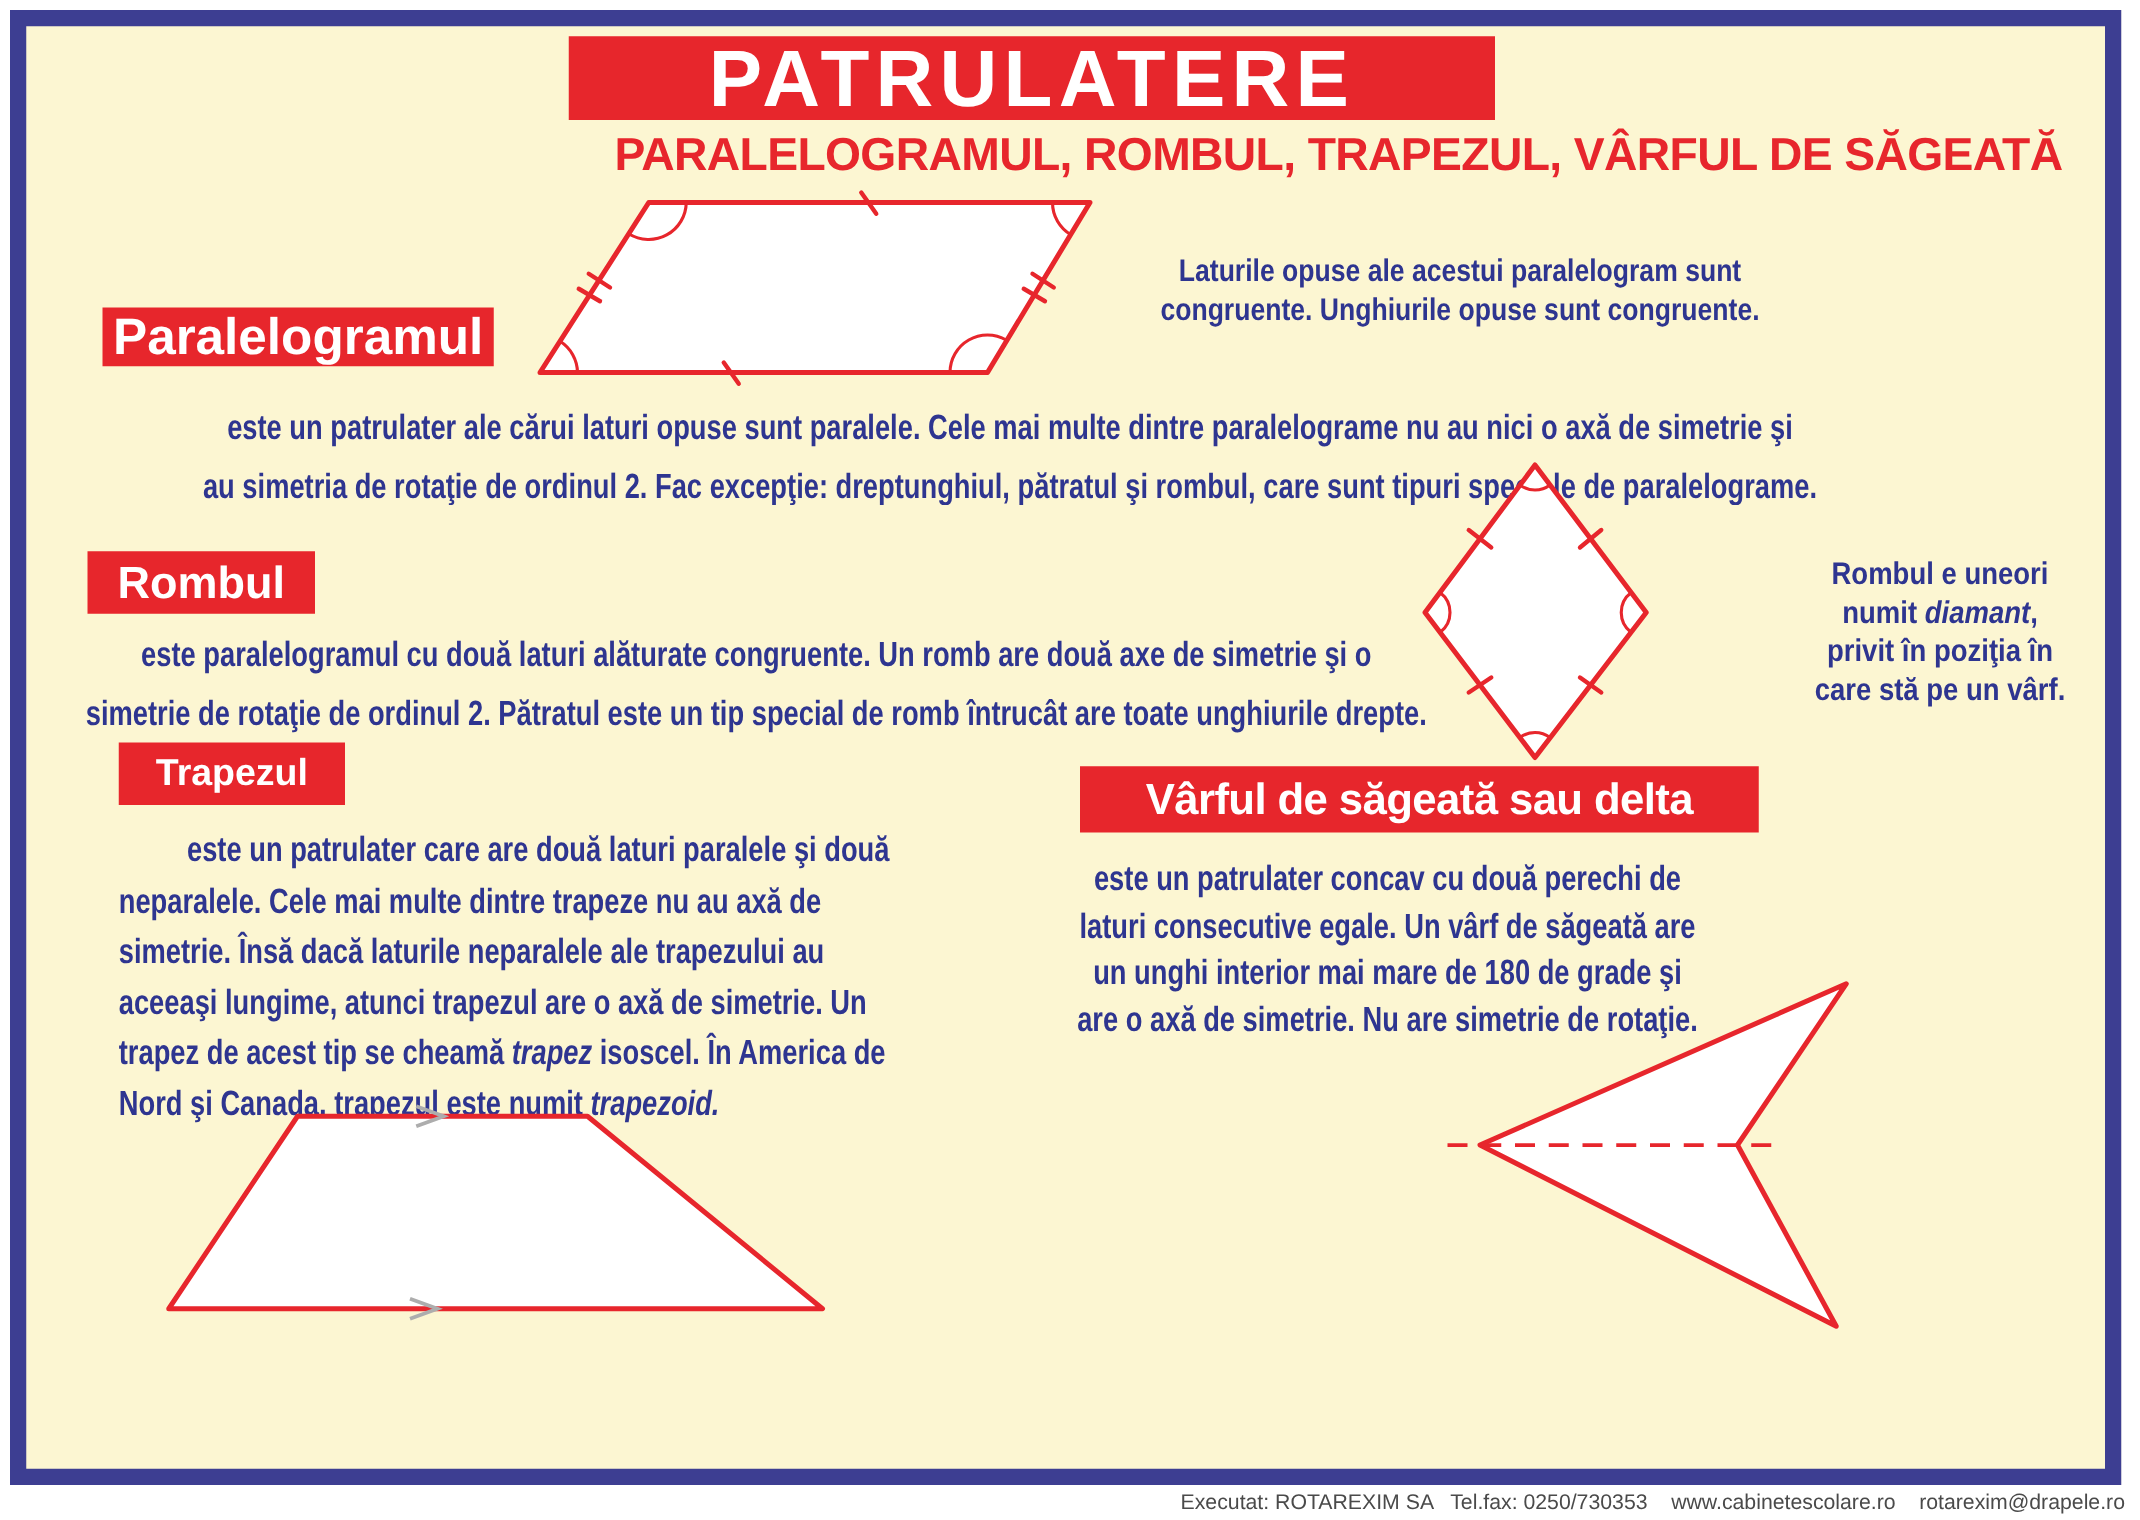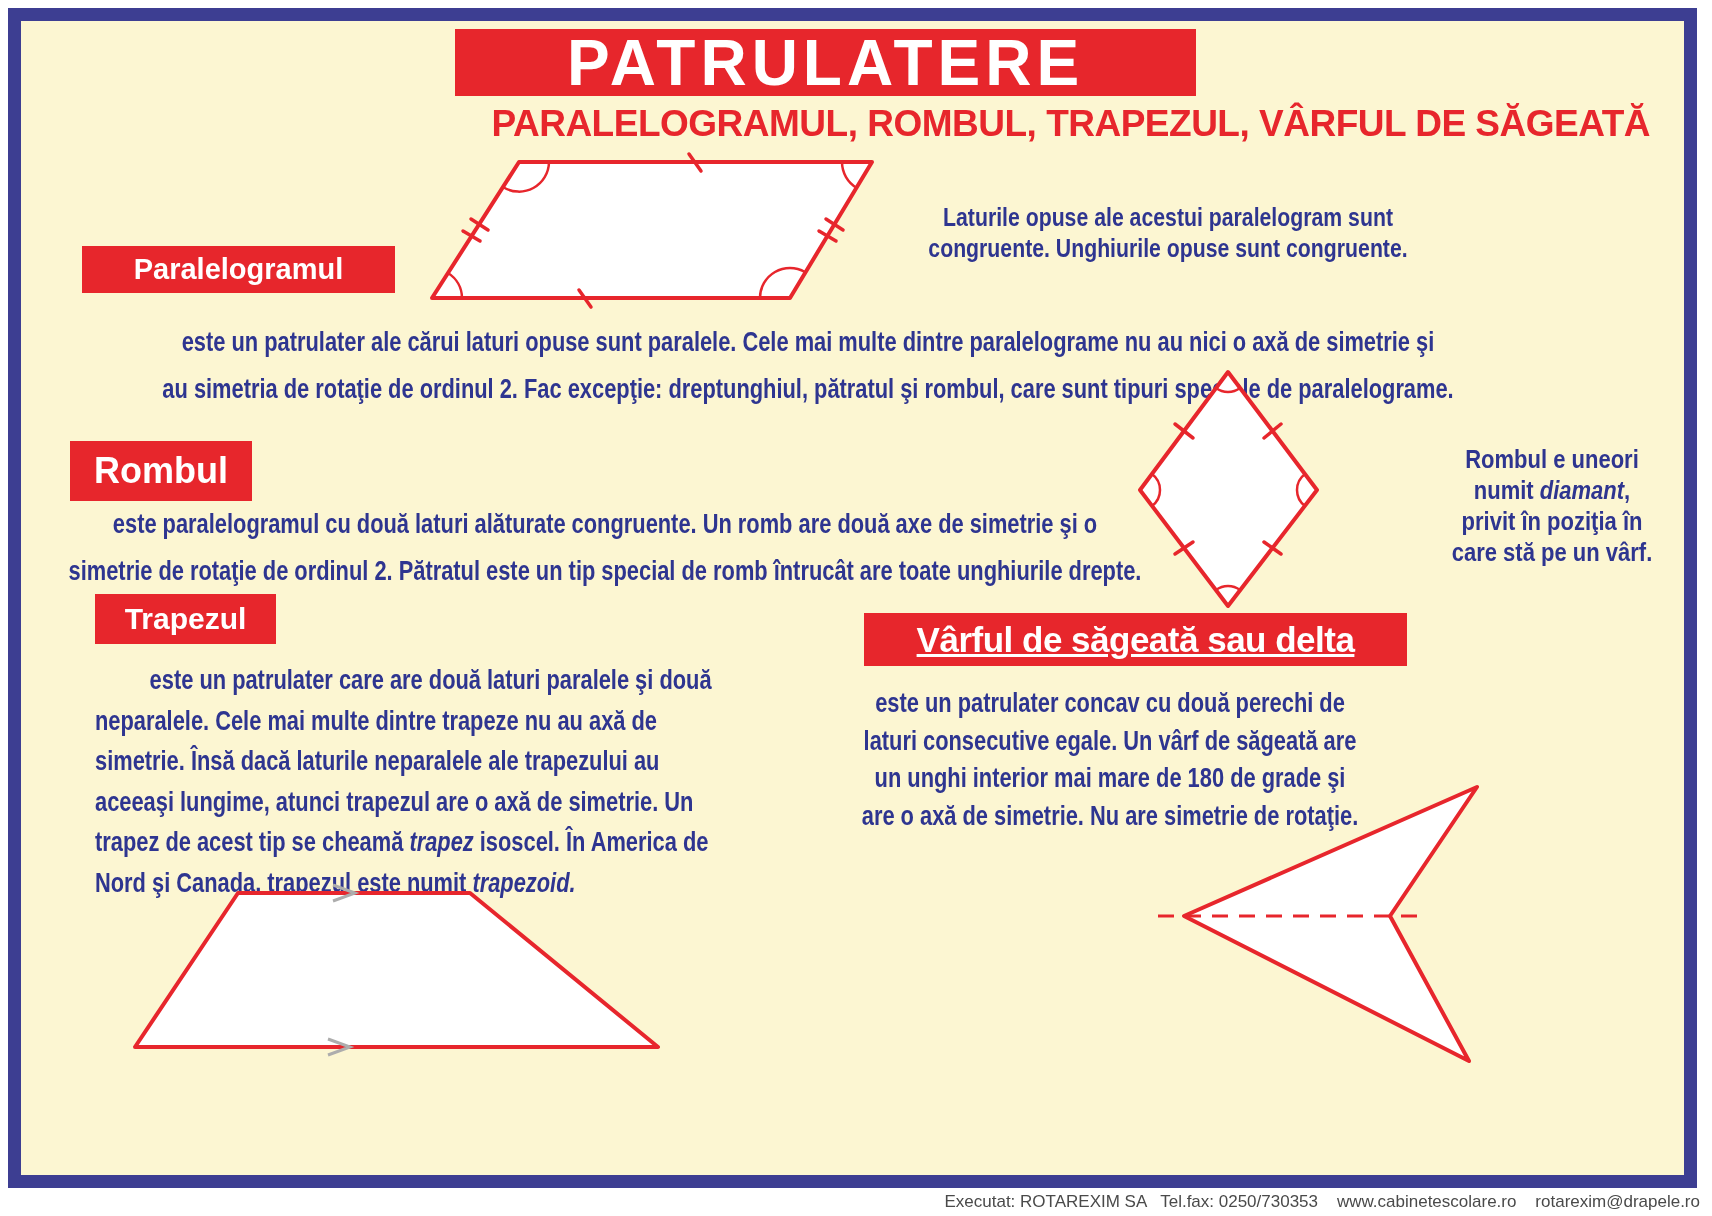--- a/index.html
+++ b/index.html
@@ -32,7 +32,7 @@
     display:flex;align-items:center;justify-content:center;
     color:#ffffff;font-weight:bold;white-space:nowrap;
   }
-  .chip-paralelogram{left:82px;top:246px;width:313px;height:47px;font-size:29px;}
+  .chip-paralelogram{left:82px;top:246px;width:313px;height:47px;font-size:41px;}
   .chip-romb{left:70px;top:441px;width:182px;height:60px;font-size:36px;}
   .chip-trapez{left:95px;top:594px;width:181px;height:50px;font-size:30px;}
   .chip-delta{left:864px;top:613px;width:543px;height:53px;font-size:35px;letter-spacing:-0.5px;text-decoration:underline;}

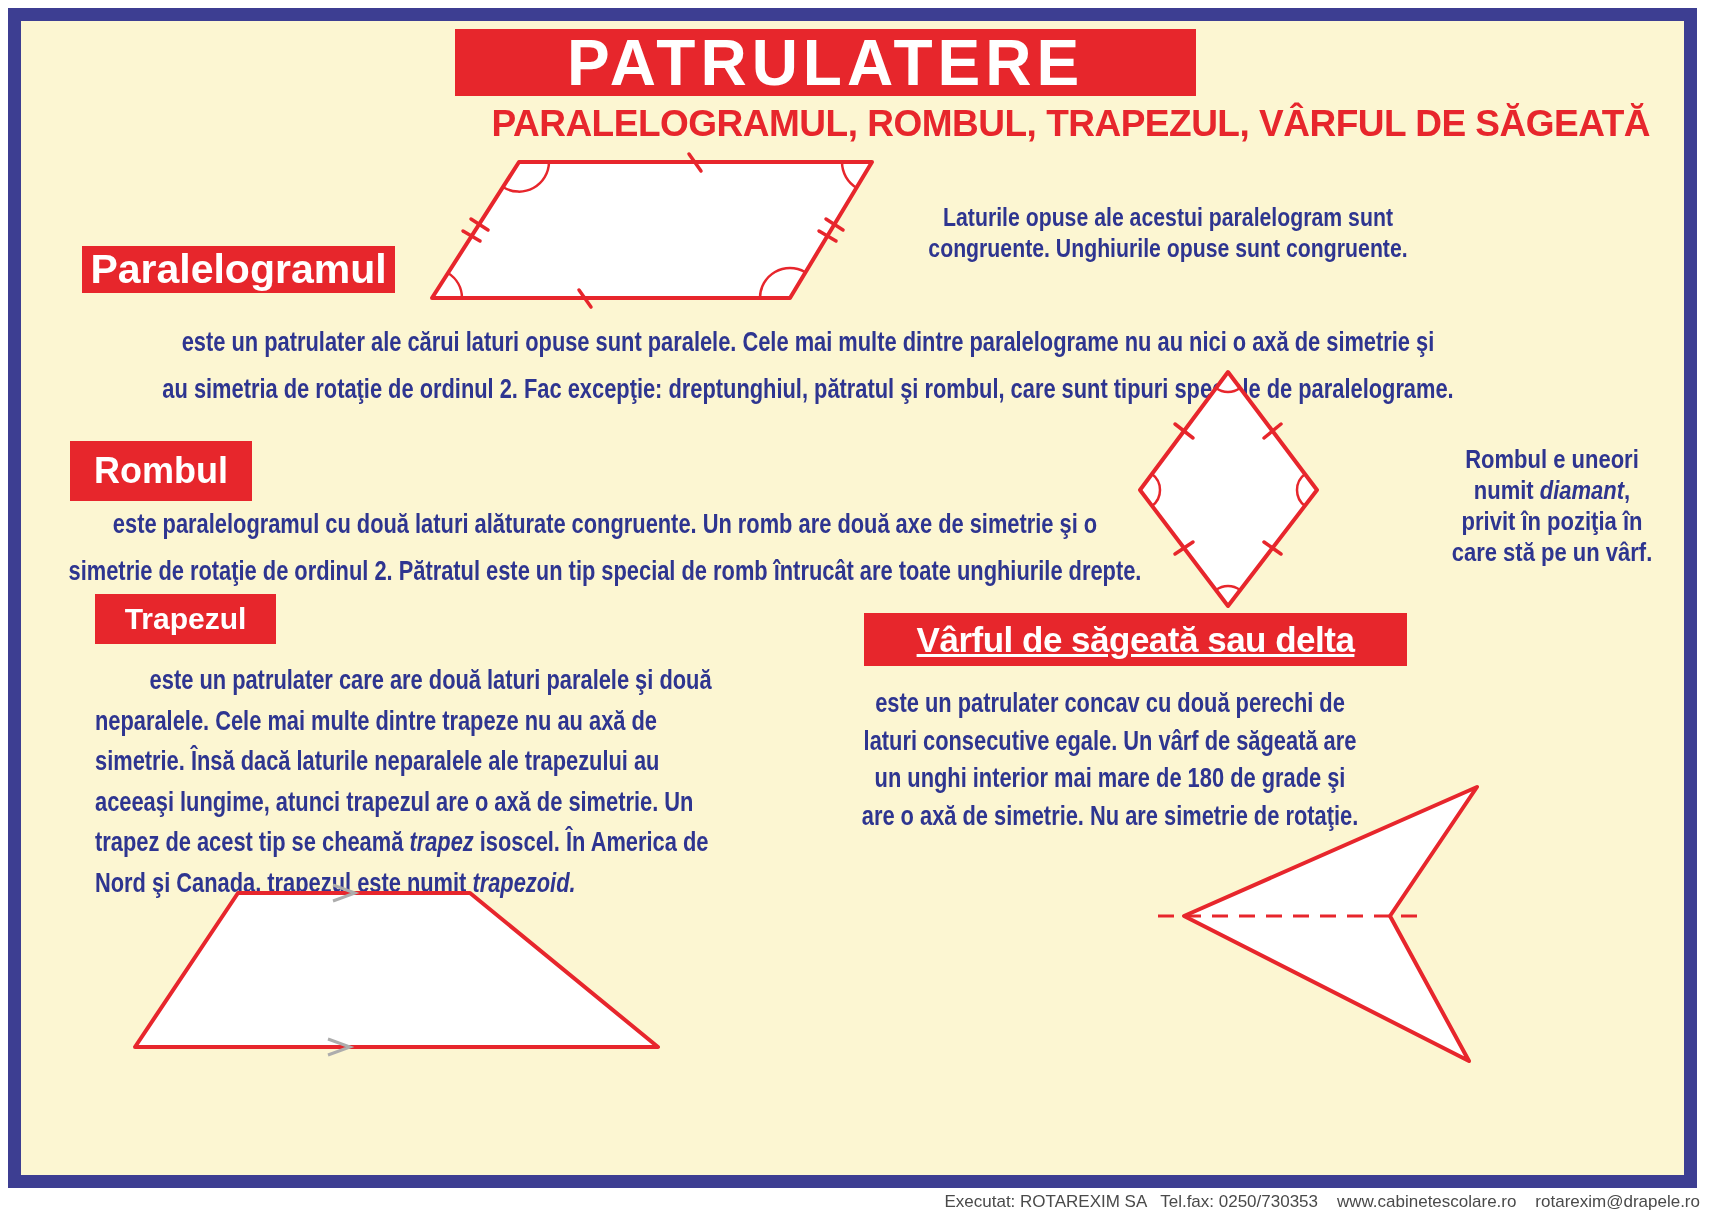--- a/index.html
+++ b/index.html
@@ -33,7 +33,7 @@
     color:#ffffff;font-weight:bold;white-space:nowrap;
   }
   .chip-paralelogram{left:82px;top:246px;width:313px;height:47px;font-size:41px;}
-  .chip-romb{left:70px;top:441px;width:182px;height:60px;font-size:36px;}
+  .chip-romb{left:70px;top:441px;width:182px;height:50px;font-size:36px;}
   .chip-trapez{left:95px;top:594px;width:181px;height:50px;font-size:30px;}
   .chip-delta{left:864px;top:613px;width:543px;height:53px;font-size:35px;letter-spacing:-0.5px;text-decoration:underline;}
   .para{

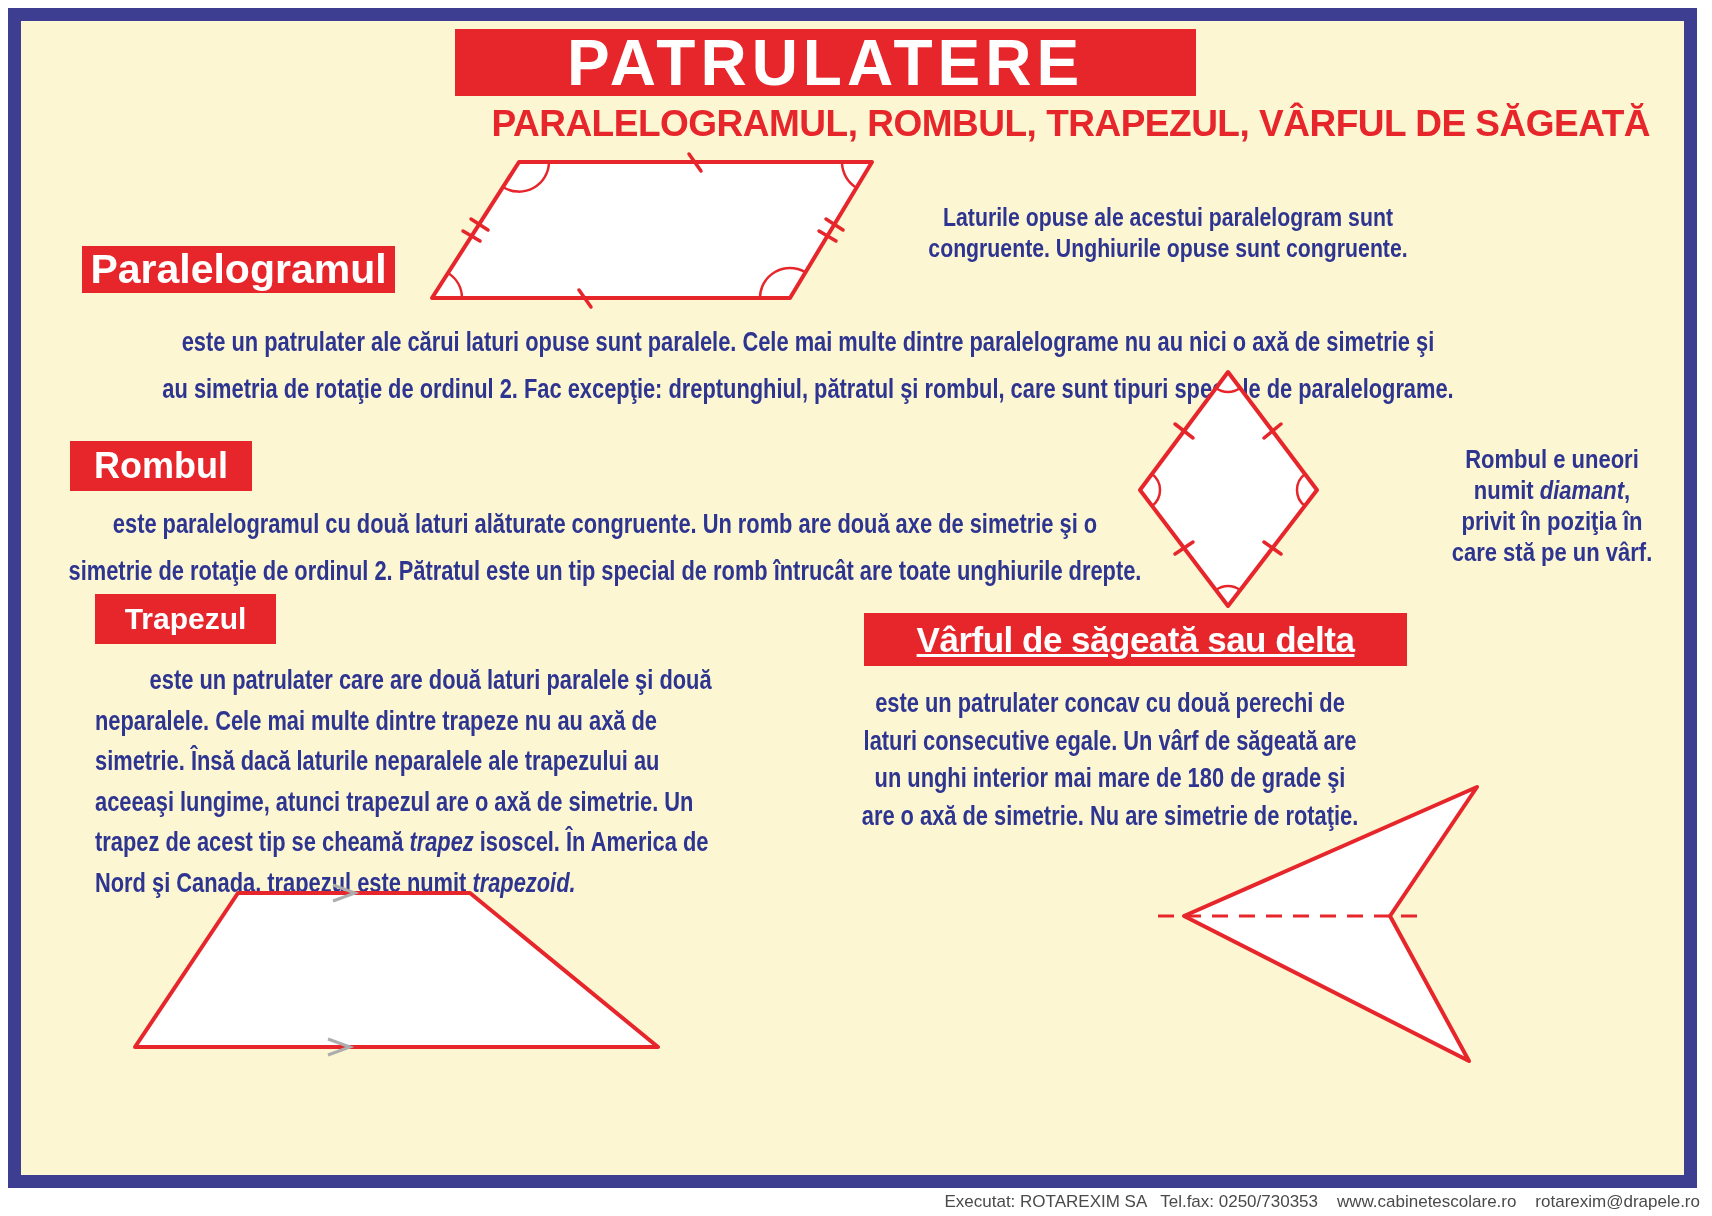--- a/index.html
+++ b/index.html
@@ -35,7 +35,7 @@
   .chip-paralelogram{left:82px;top:246px;width:313px;height:47px;font-size:41px;}
   .chip-romb{left:70px;top:441px;width:182px;height:50px;font-size:36px;}
   .chip-trapez{left:95px;top:594px;width:181px;height:50px;font-size:30px;}
-  .chip-delta{left:864px;top:613px;width:543px;height:53px;font-size:35px;letter-spacing:-0.5px;text-decoration:underline;}
+  .chip-delta{left:864px;top:613px;width:543px;height:53px;font-size:35px;letter-spacing:-0.5px;}
   .para{
     position:absolute;color:var(--blue,#2e3590);font-weight:bold;
     white-space:pre-line;font-size:28px;

